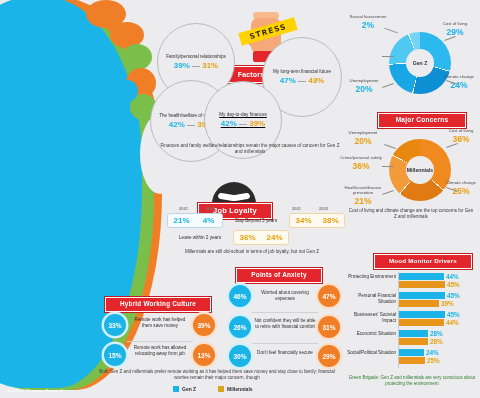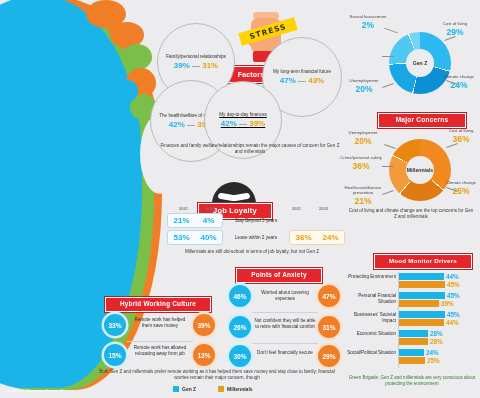--- a/index.html
+++ b/index.html
@@ -208,6 +208,10 @@
       <div class="jl-cell gz">4%</div>
     </div>
     <div class="jl-mid">Stay Beyond 5 years</div>
+    <div class="jl-pill o">
+      <div class="jl-cell ml">34%</div>
+      <div class="jl-cell ml">38%</div>
+    </div>
   </div>
 
   <div class="jl-row" style="left:167px;top:230px;">

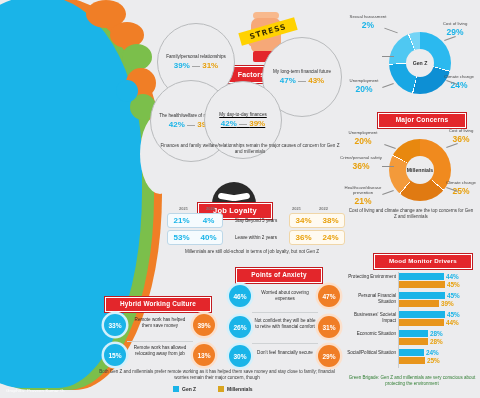--- a/index.html
+++ b/index.html
@@ -215,10 +215,6 @@
   </div>
 
   <div class="jl-row" style="left:167px;top:230px;">
-    <div class="jl-pill">
-      <div class="jl-cell gz">53%</div>
-      <div class="jl-cell gz">40%</div>
-    </div>
     <div class="jl-mid">Leave within 2 years</div>
     <div class="jl-pill o">
       <div class="jl-cell ml">36%</div>

